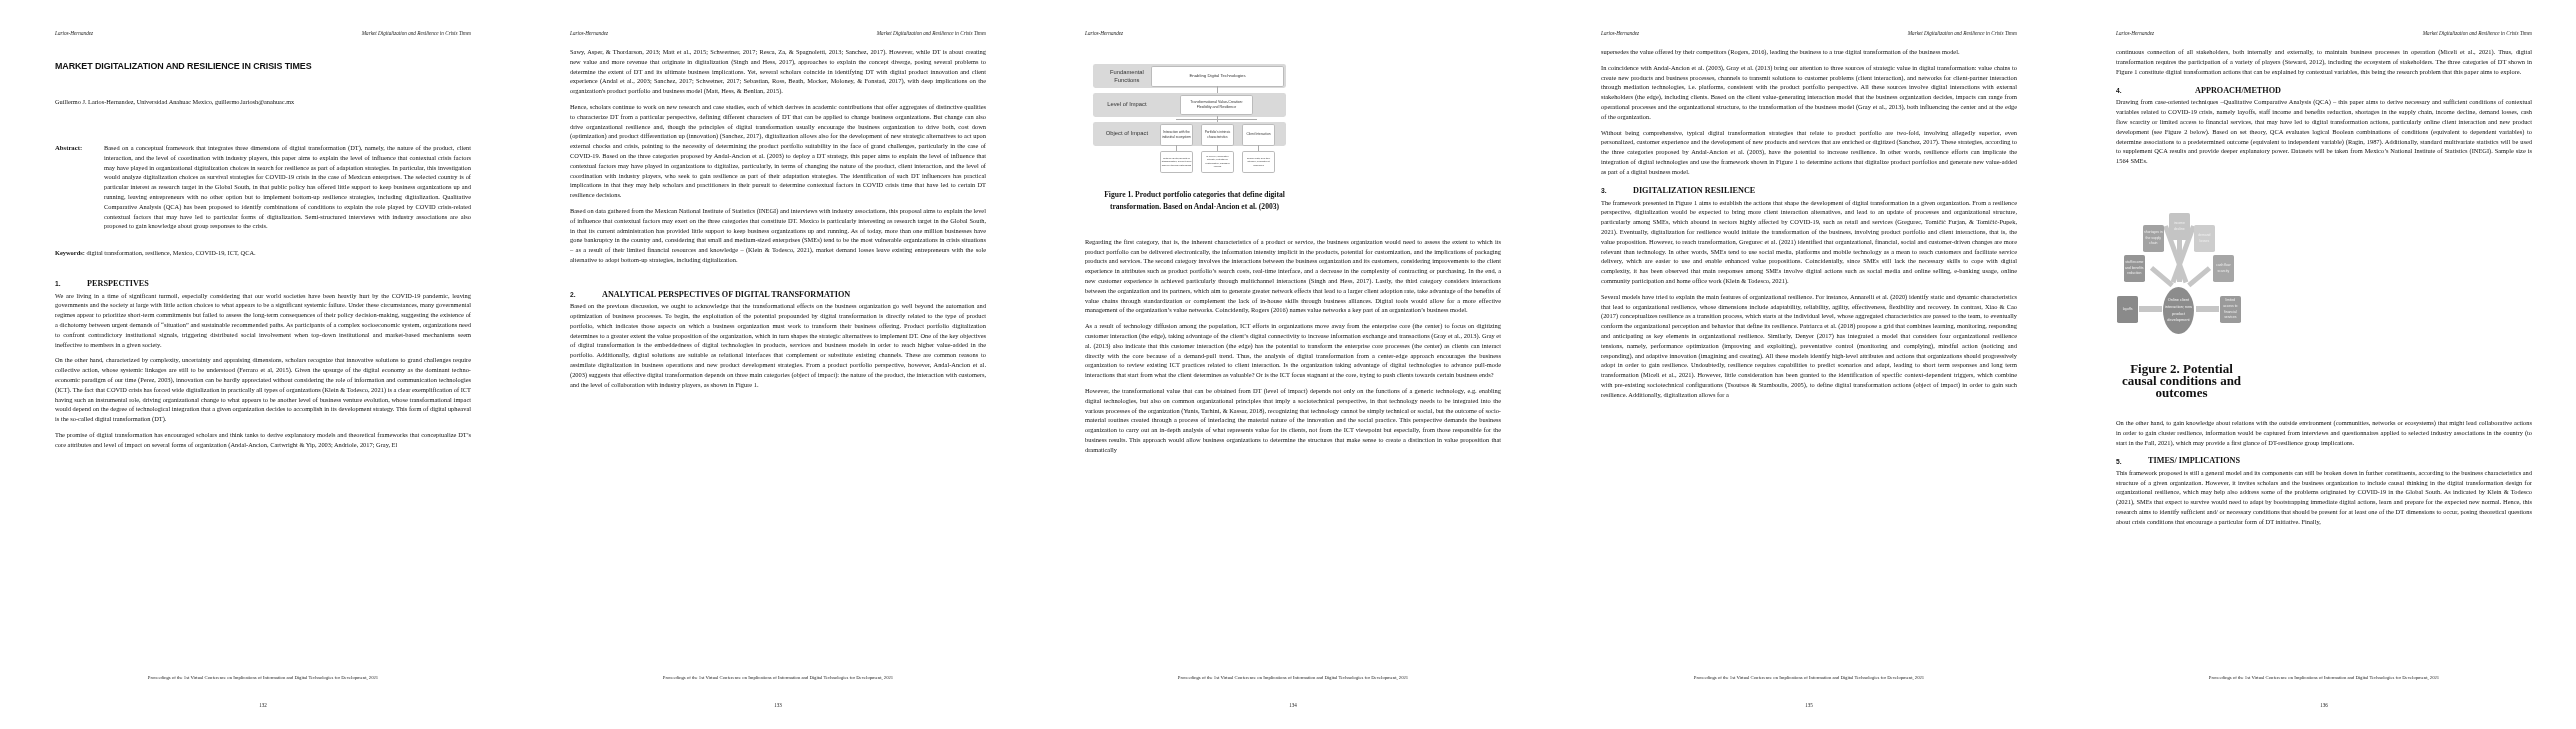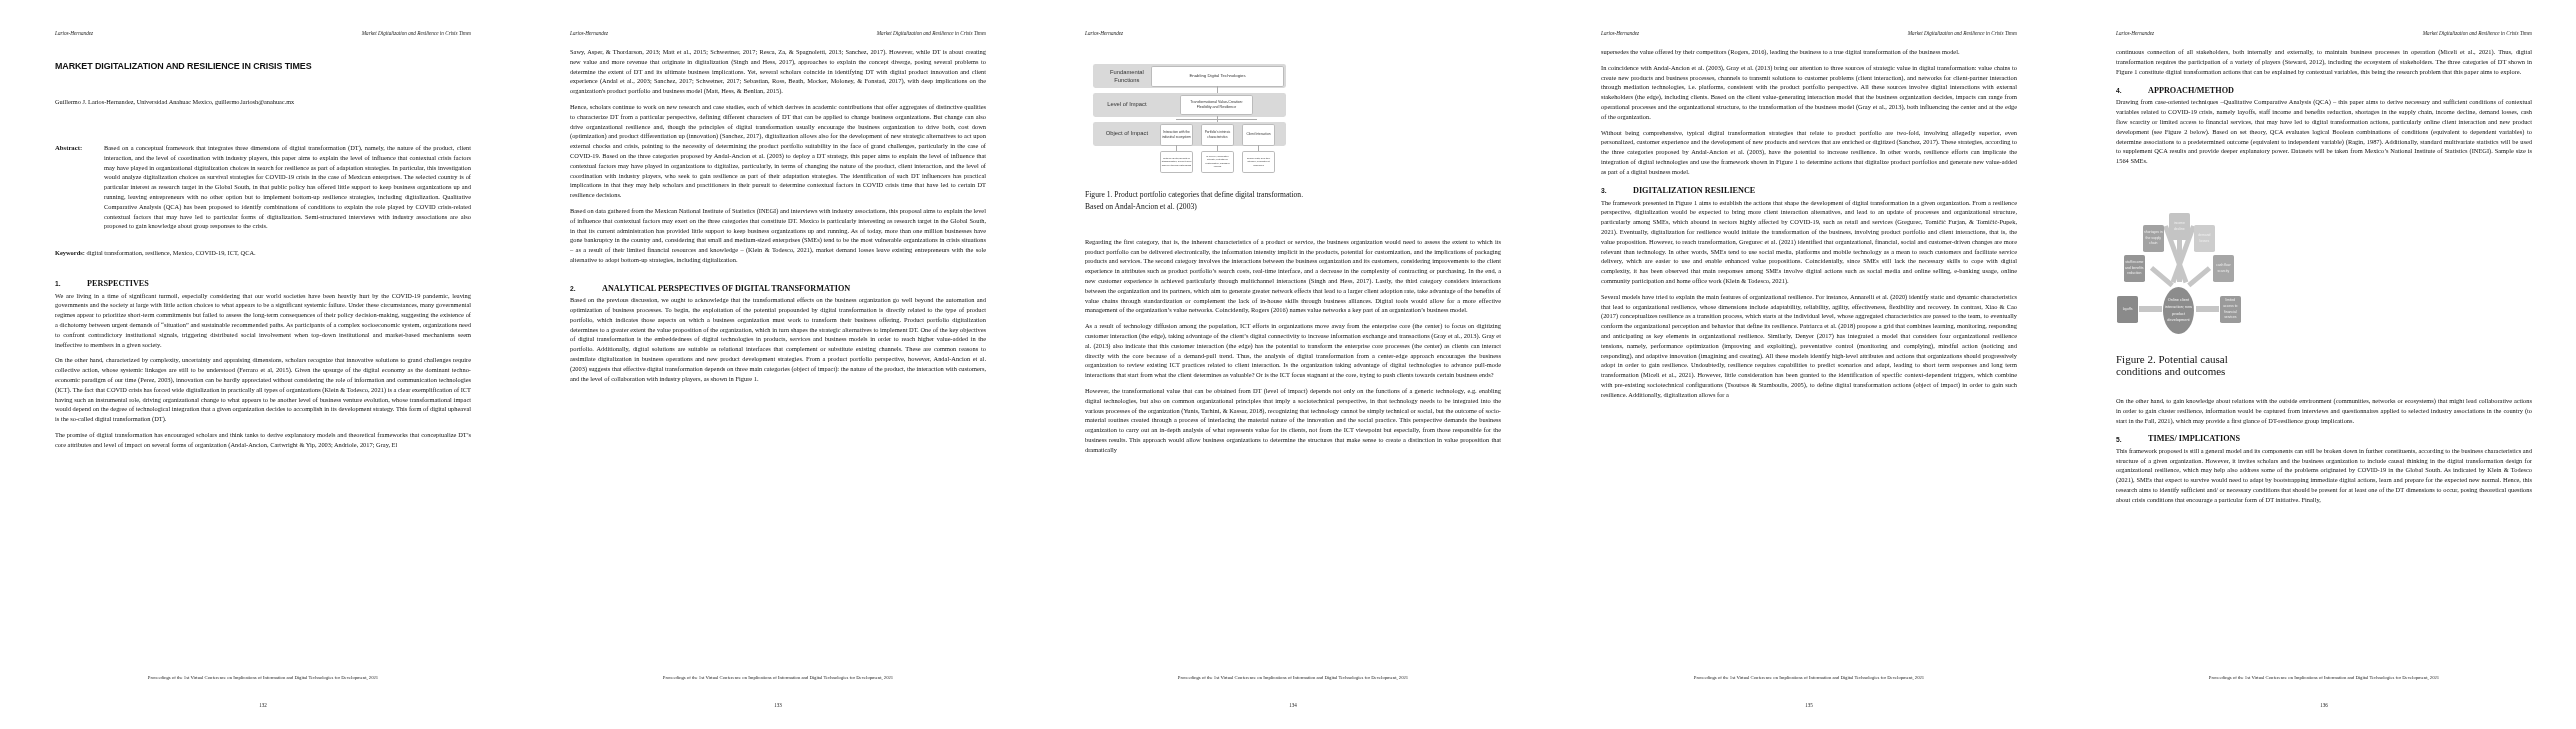--- a/index.html
+++ b/index.html
@@ -163,7 +163,7 @@
     </div>
     <div class="body">
       <p class="t">continuous connection of all stakeholders, both internally and externally, to maintain business processes in operation (Miceli et al., 2021). Thus, digital transformation requires the participation of a variety of players (Steward, 2012), including the ecosystem of stakeholders. The three categories of DT shown in Figure 1 constitute digital transformation actions that can be explained by contextual variables, this being the research problem that this paper aims to explore.</p>
-      <h2 class="sec" style="margin-top:9.7px;">
+      <h2 class="sec" style="margin-top:9.7px;gap:47px;">
         <span class="num">4.</span>
         <span>APPROACH/METHOD</span>
       </h2>

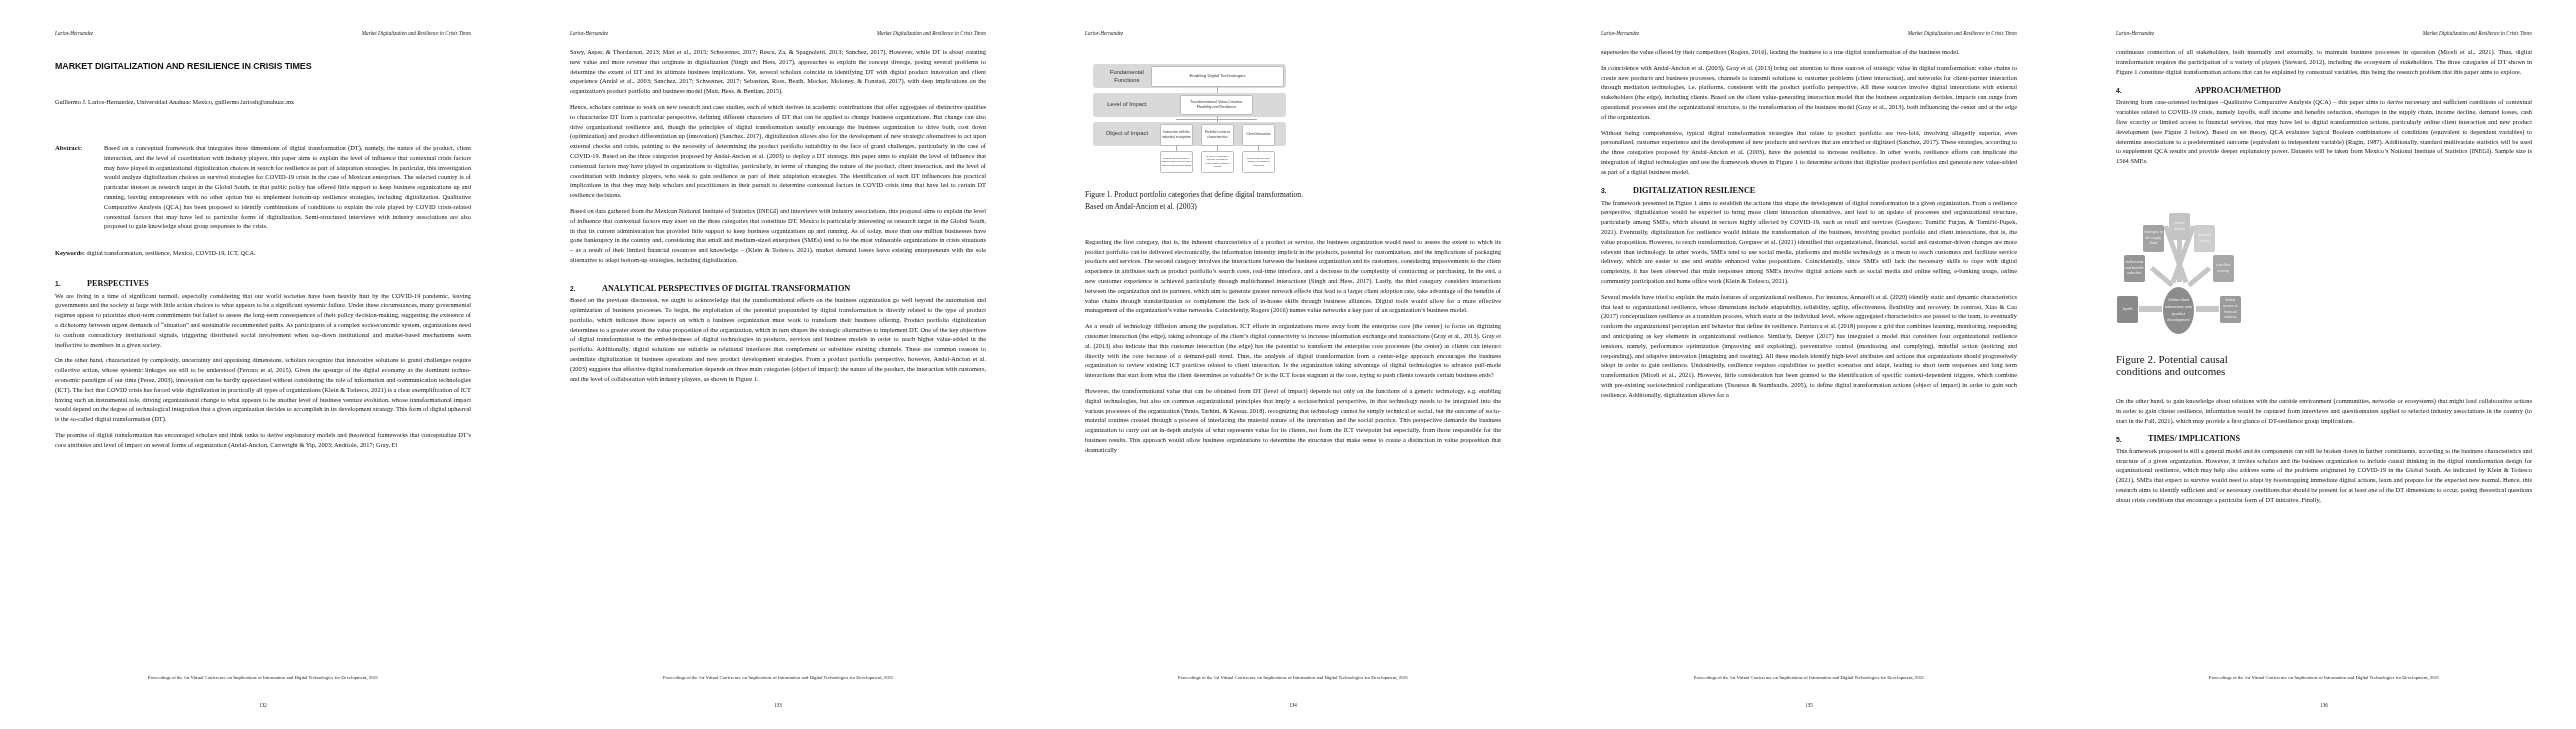--- a/index.html
+++ b/index.html
@@ -30,7 +30,7 @@
   .fbox.sm { font-size:2.2px; line-height:3.4px; }
   .vline { position:absolute; width:0.6px; background:#aaa; }
   .hline { position:absolute; height:0.6px; background:#aaa; }
-  .figcap { font-weight:normal; font-size:7.6px; line-height:12px; }
+  .figcap { font-weight:bold; font-size:7.6px; text-align:center; line-height:12px; }
   
   .fig2 { position:relative; width:134px; height:161px; margin:24px 0 0 0; font-family:"Liberation Sans", sans-serif; }
   .f2box { position:absolute; width:20.7px; height:27px; border-radius:1.8px; color:#f0f0f0; font-size:3.4px; line-height:5.8px; text-align:center; display:flex; align-items:center; justify-content:center; }

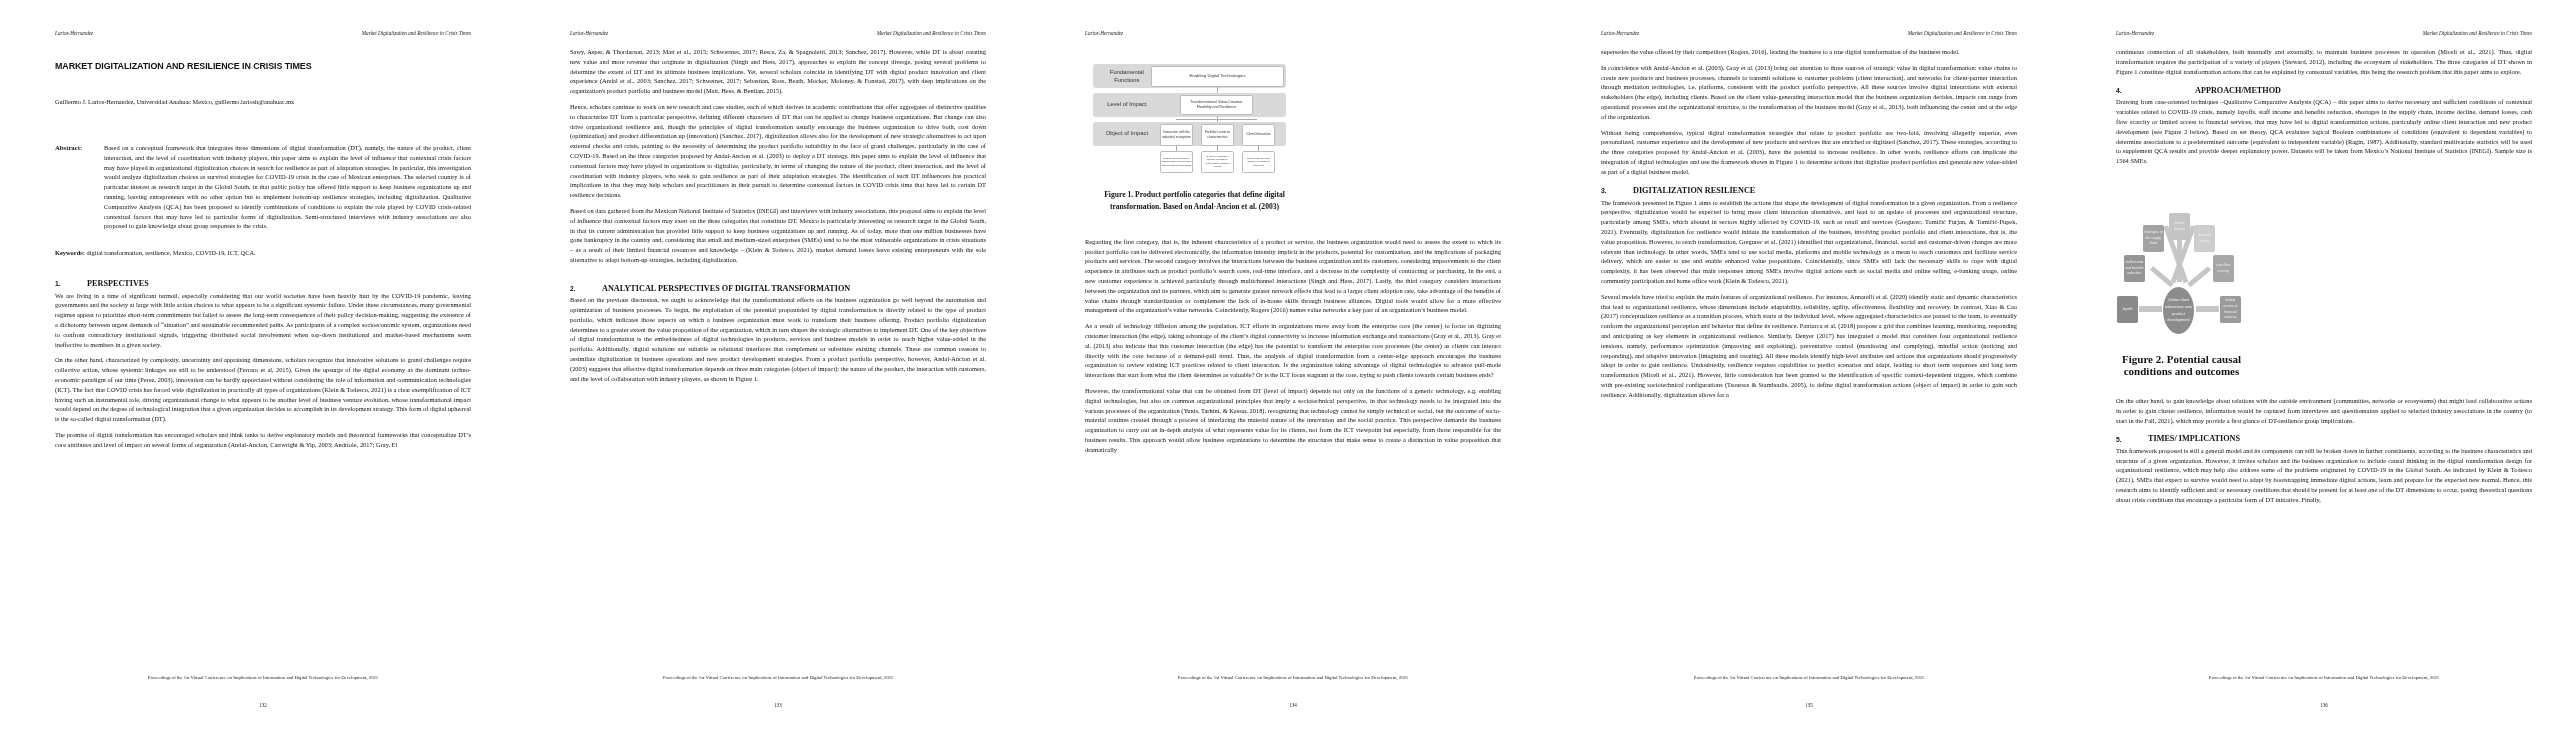--- a/index.html
+++ b/index.html
@@ -80,7 +80,7 @@
       <p class="t">Sawy, Asper, &amp; Thordarson, 2013; Matt et al., 2015; Schwertner, 2017; Resca, Za, &amp; Spagnoletti, 2013; Sanchez, 2017). However, while DT is about creating new value and more revenue that originate in digitalization (Singh and Hess, 2017), approaches to explain the concept diverge, posing several problems to determine the extent of DT and its ultimate business implications. Yet, several scholars coincide in identifying DT with digital product innovation and client experience (Andal et al., 2003; Sanchez, 2017; Schwetner, 2017; Sebastian, Ross, Beath, Mocker, Moloney, &amp; Fonstad, 2017), with deep implications on the organization's product portfolio and business model (Matt, Hess, &amp; Benlian, 2015).</p>
       <p class="t">Hence, scholars continue to work on new research and case studies, each of which derives in academic contributions that offer aggregates of distinctive qualities to characterize DT from a particular perspective, defining different characters of DT that can be applied to change business organizations. But change can also drive organizational resilience and, though the principles of digital transformation usually encourage the business organization to drive both, cost down (optimization) and product differentiation up (innovation) (Sanchez, 2017), digitalization allows also for the development of new strategic alternatives to act upon external chocks and crisis, pointing to the necessity of determining the product portfolio suitability in the face of grand challenges, particularly in the case of COVID-19. Based on the three categories proposed by Andal-Ancion et al. (2003) to deploy a DT strategy, this paper aims to explain the level of influence that contextual factors may have played in organizations to digitalize, particularly, in terms of changing the nature of the product, client interaction, and the level of coordination with industry players, who seek to gain resilience as part of their adaptation strategies. The identification of such DT influencers has practical implications in that they may help scholars and practitioners in their pursuit to determine contextual factors in COVID crisis time that have led to certain DT resilience decisions.</p>
       <p class="t">Based on data gathered from the Mexican National Institute of Statistics (INEGI) and interviews with industry associations, this proposal aims to explain the level of influence that contextual factors may exert on the three categories that constitute DT. Mexico is particularly interesting as research target in the Global South, in that its current administration has provided little support to keep business organizations up and running. As of today, more than one million businesses have gone bankruptcy in the country and, considering that small and medium-sized enterprises (SMEs) tend to be the most vulnerable organizations in crisis situations – as a result of their limited financial resources and knowledge – (Klein &amp; Todesco, 2021), market demand losses leave existing entrepreneurs with the sole alternative to adopt bottom-up strategies, including digitalization.</p>
-      <h2 class="sec" style="margin-top:19px;">
+      <h2 class="sec" style="margin-top:25px;">
         <span class="num">2.</span>
         <span>ANALYTICAL PERSPECTIVES OF DIGITAL TRANSFORMATION</span>
       </h2>

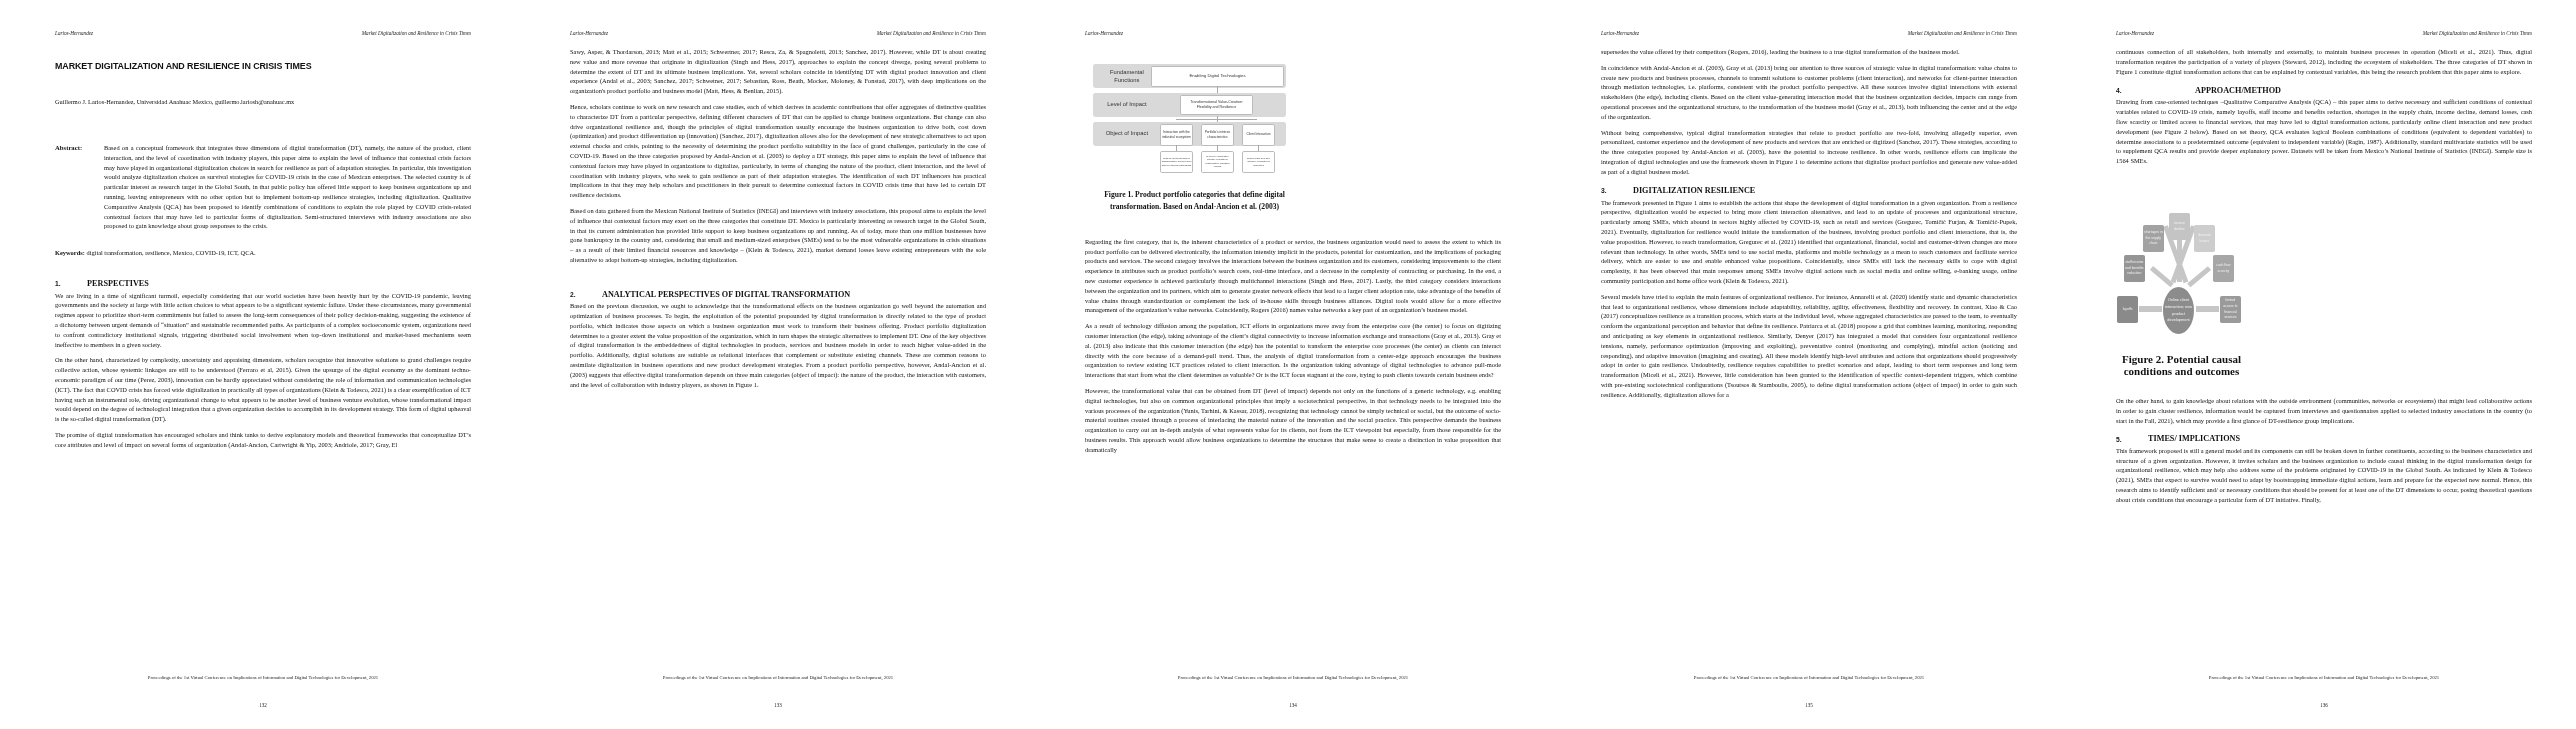--- a/index.html
+++ b/index.html
@@ -188,7 +188,7 @@
         <div class="f2box" style="left:104px; top:106px; background:#9a9a9a;">limited access to financial services</div>
         <div class="f2center">Online client interaction; new product development</div>
       </div>
-      <div class="figcap" style="width:131px; margin:2px 0 0 0; font-size:11px;">Figure 2. Potential causal conditions and outcomes</div>
+      <div class="figcap" style="width:131px; margin:12px 0 0 0; font-size:13px;">Figure 2. Potential causal conditions and outcomes</div>
       <div style="height:19.4px;"></div>
       <p class="t">On the other hand, to gain knowledge about relations with the outside environment (communities, networks or ecosystems) that might lead collaborative actions in order to gain cluster resilience, information would be captured from interviews and questionnaires applied to selected industry associations in the country (to start in the Fall, 2021), which may provide a first glance of DT-resilience group implications.</p>
       <h2 class="sec" style="margin-top:8.5px;">

